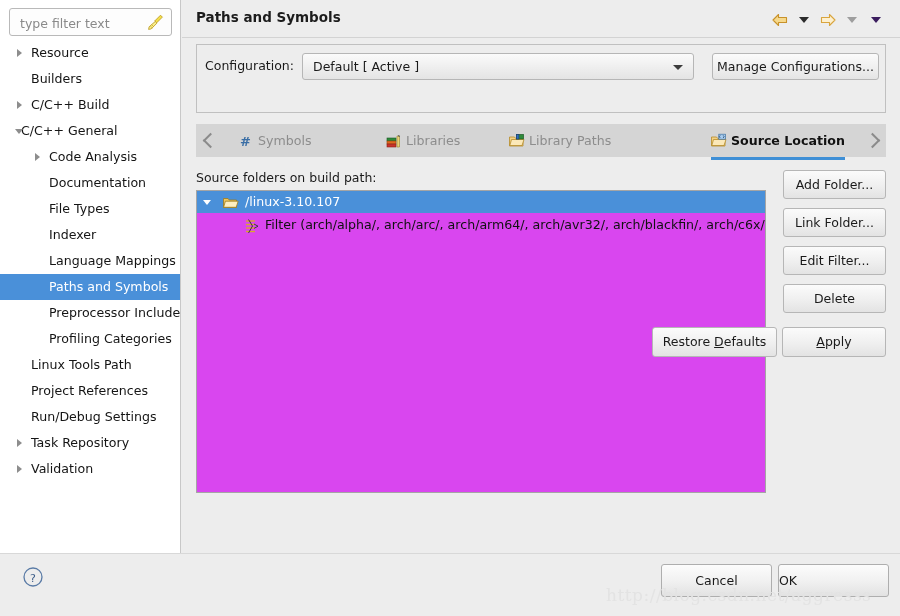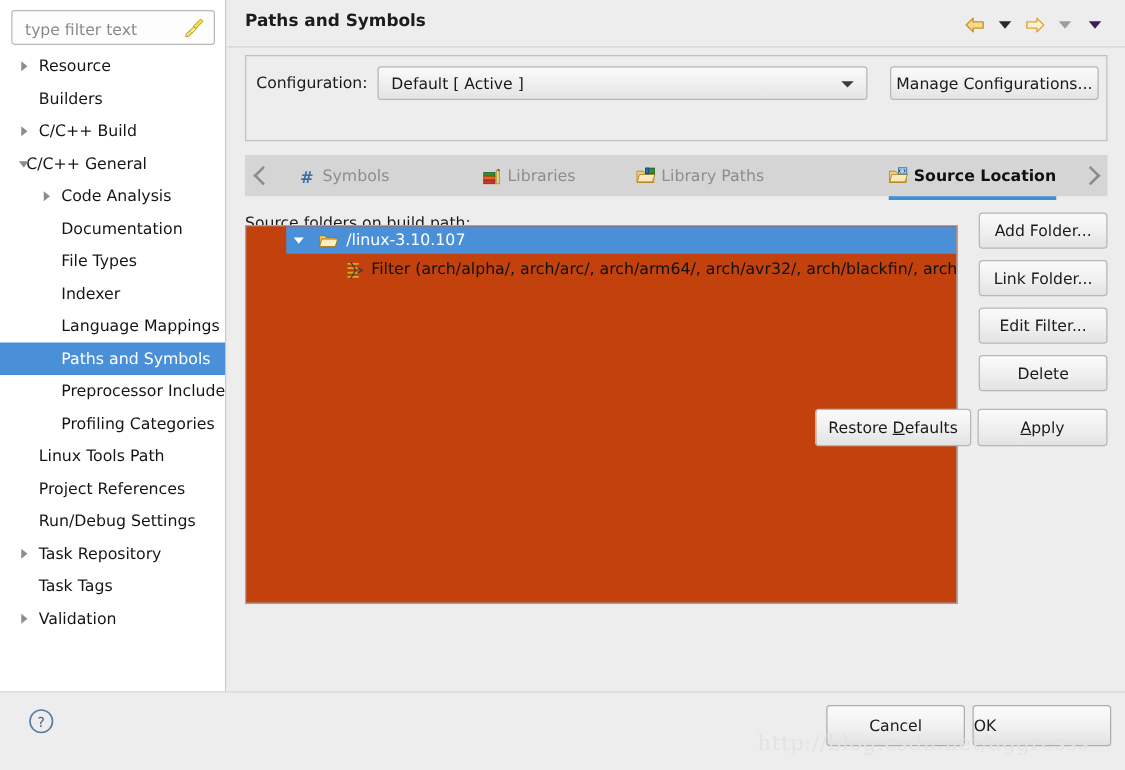--- a/index.html
+++ b/index.html
@@ -253,13 +253,12 @@
   }
   #src-tree {
     position: absolute;
-    left: 14px; top: 180px;
+    left: 14px; top: 190px;
     width: 570px; height: 303px;
-    background: #c2410c;
+    background: #d946ef;
     border: 1px solid #a5a5a5;
     box-sizing: border-box;
     overflow: hidden;
-    padding-left: 32px;
   }
   #src-row-root {
     position: relative;

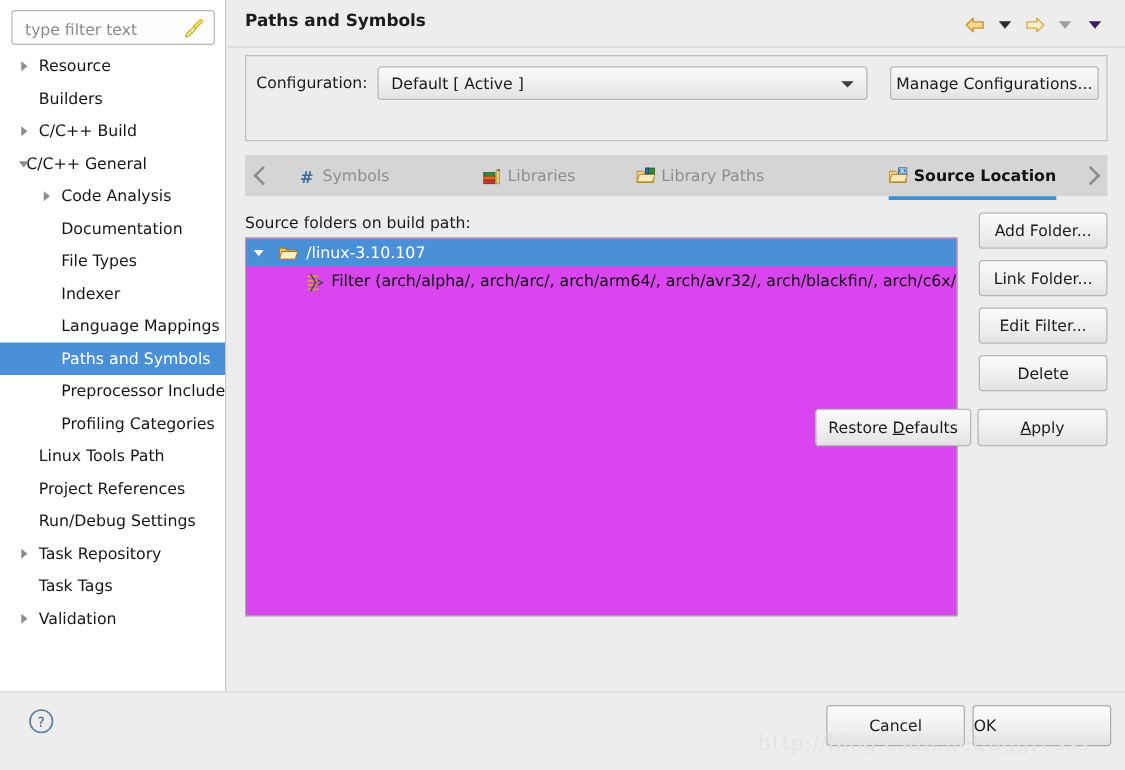--- a/index.html
+++ b/index.html
@@ -420,7 +420,6 @@
       <div class="tree-row"><span class="twisty" style="left: 14px;">
           <span class="tri-right"></span>
         </span><span class="tree-label" style="margin-left: 31px;">Task Repository</span></div>
-      <div class="tree-row"><span class="tree-label" style="margin-left: 31px;">Task Tags</span></div>
       <div class="tree-row"><span class="twisty" style="left: 14px;">
           <span class="tri-right"></span>
         </span><span class="tree-label" style="margin-left: 31px;">Validation</span></div>

